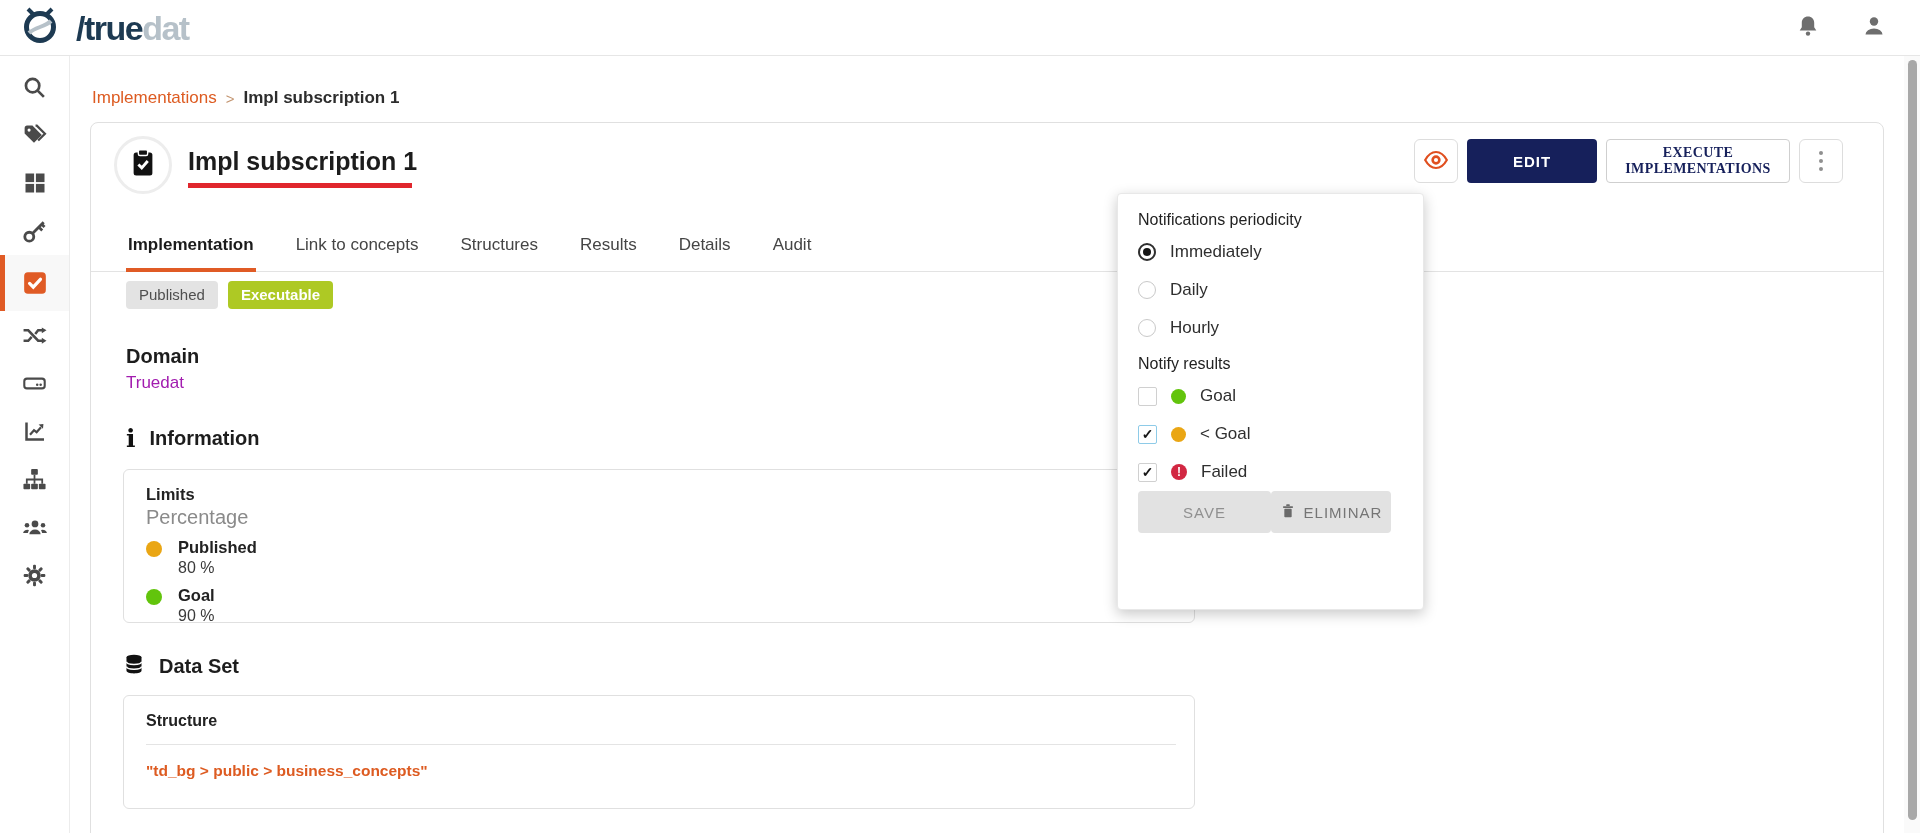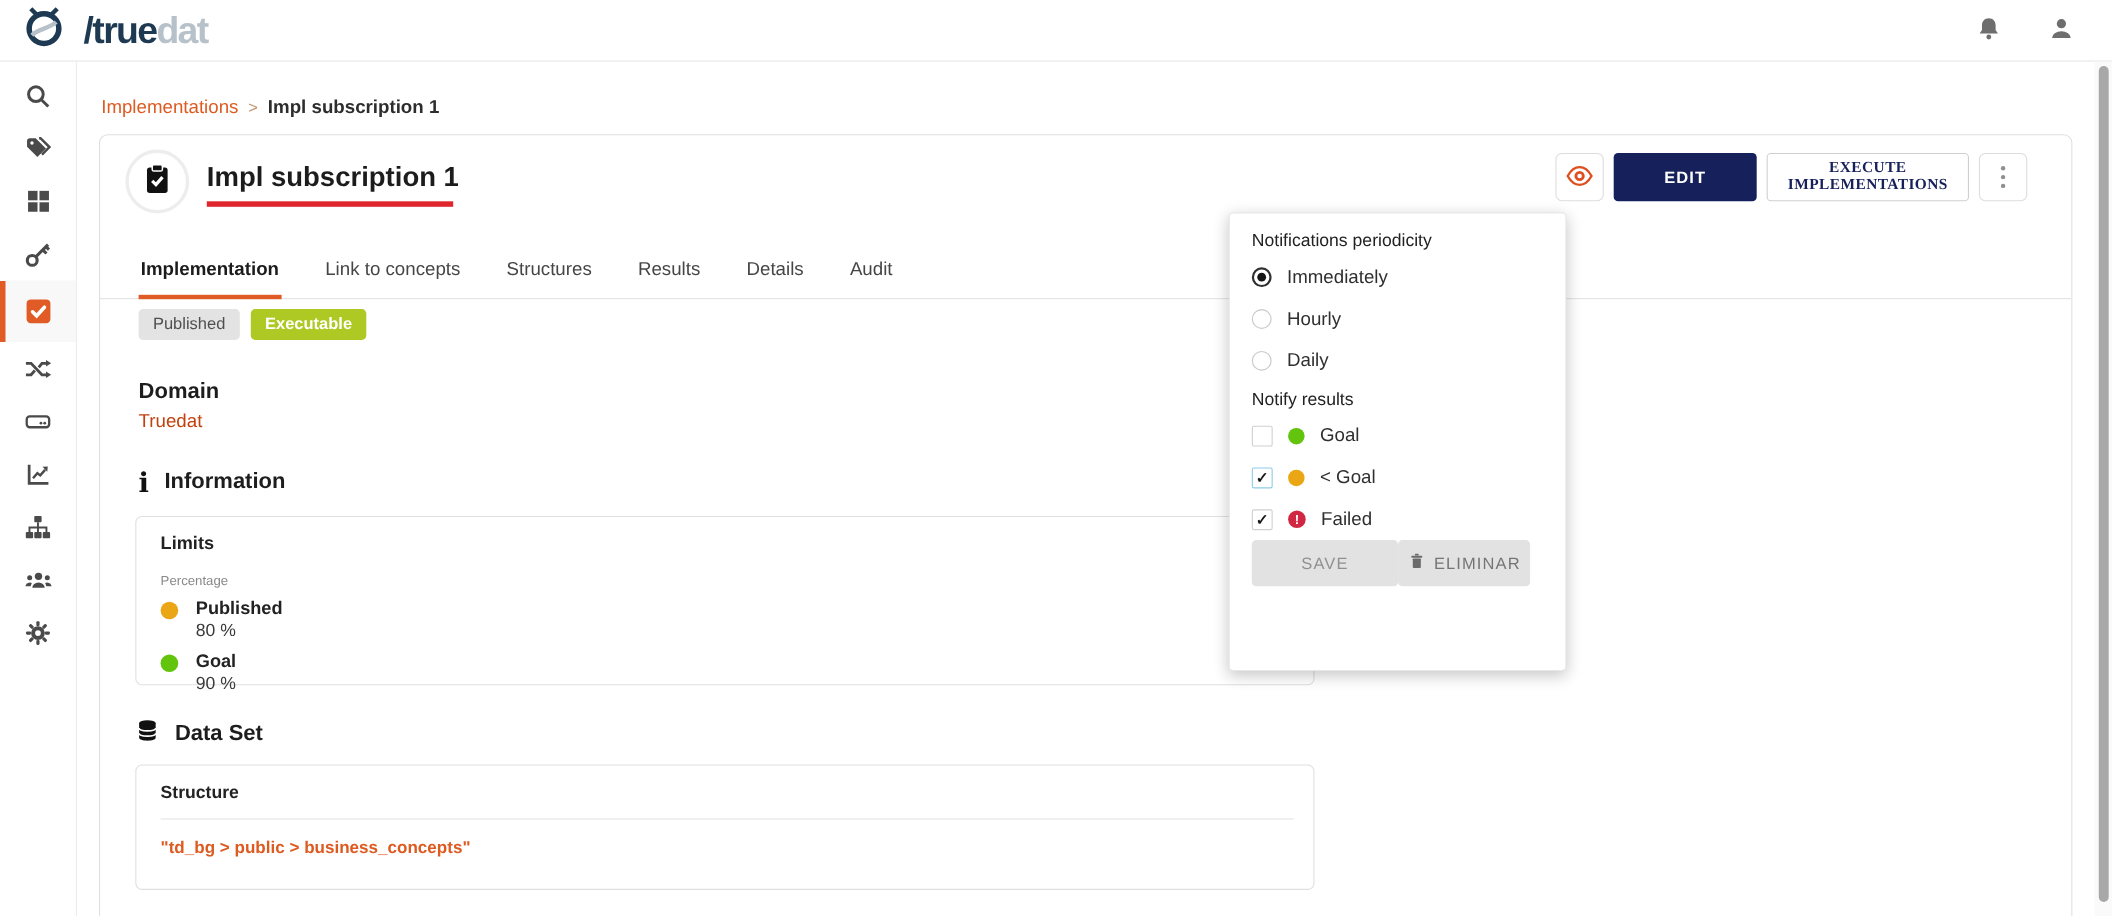--- a/index.html
+++ b/index.html
@@ -387,11 +387,11 @@
     </div>
     <div class="opt-row">
       <span class="radio"></span>
+      <span class="opt-label">Daily</span>
+    </div>
+    <div class="opt-row">
+      <span class="radio"></span>
       <span class="opt-label">Hourly</span>
-    </div>
-    <div class="opt-row">
-      <span class="radio"></span>
-      <span class="opt-label">Daily</span>
     </div>
 
     <div class="pop-sub">Notify results</div>

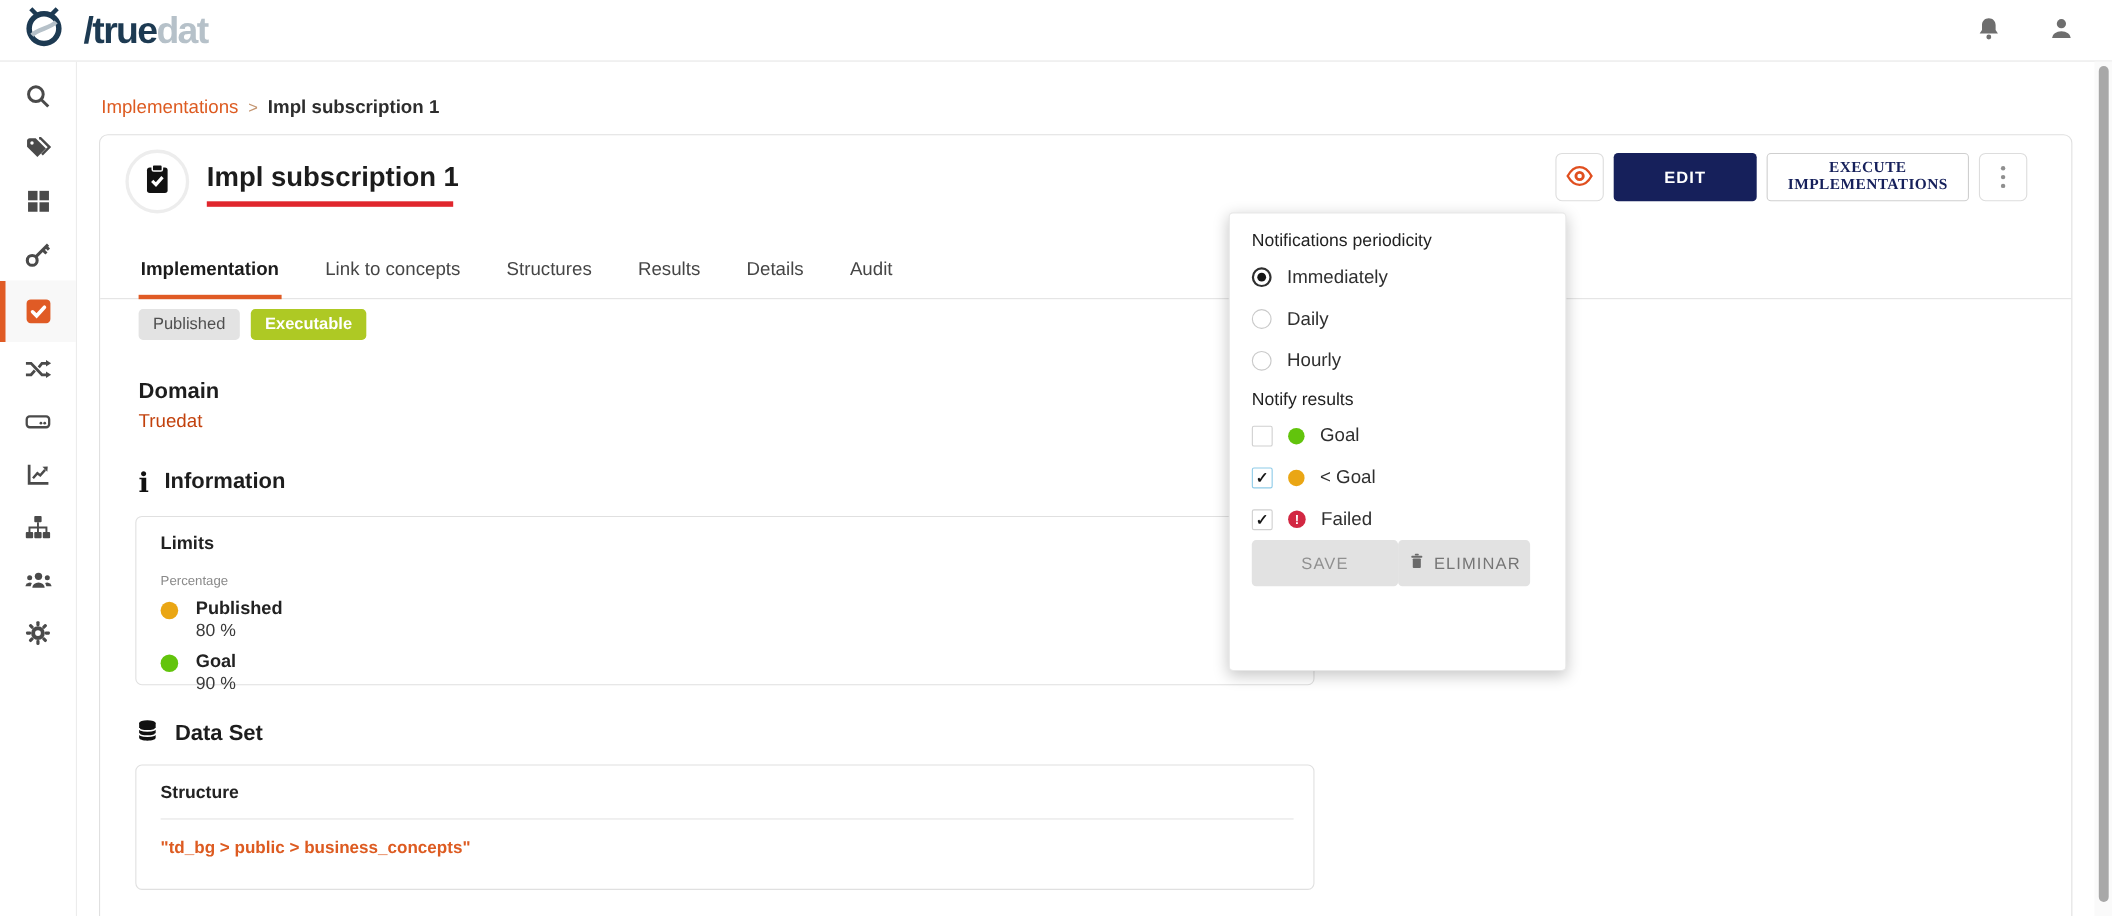--- a/index.html
+++ b/index.html
@@ -68,7 +68,7 @@
   
   .domain{position:absolute;left:35px;top:222px}
   .domain-h{font-size:20px;font-weight:700;color:#1d1d1d}
-  .domain-v{font-size:17px;color:#c2410c;margin-top:5px}
+  .domain-v{font-size:17px;color:#a21caf;margin-top:5px}
 
   
   .section-h{display:flex;align-items:center;gap:14px;font-size:20px;font-weight:700;color:#1d1d1d}

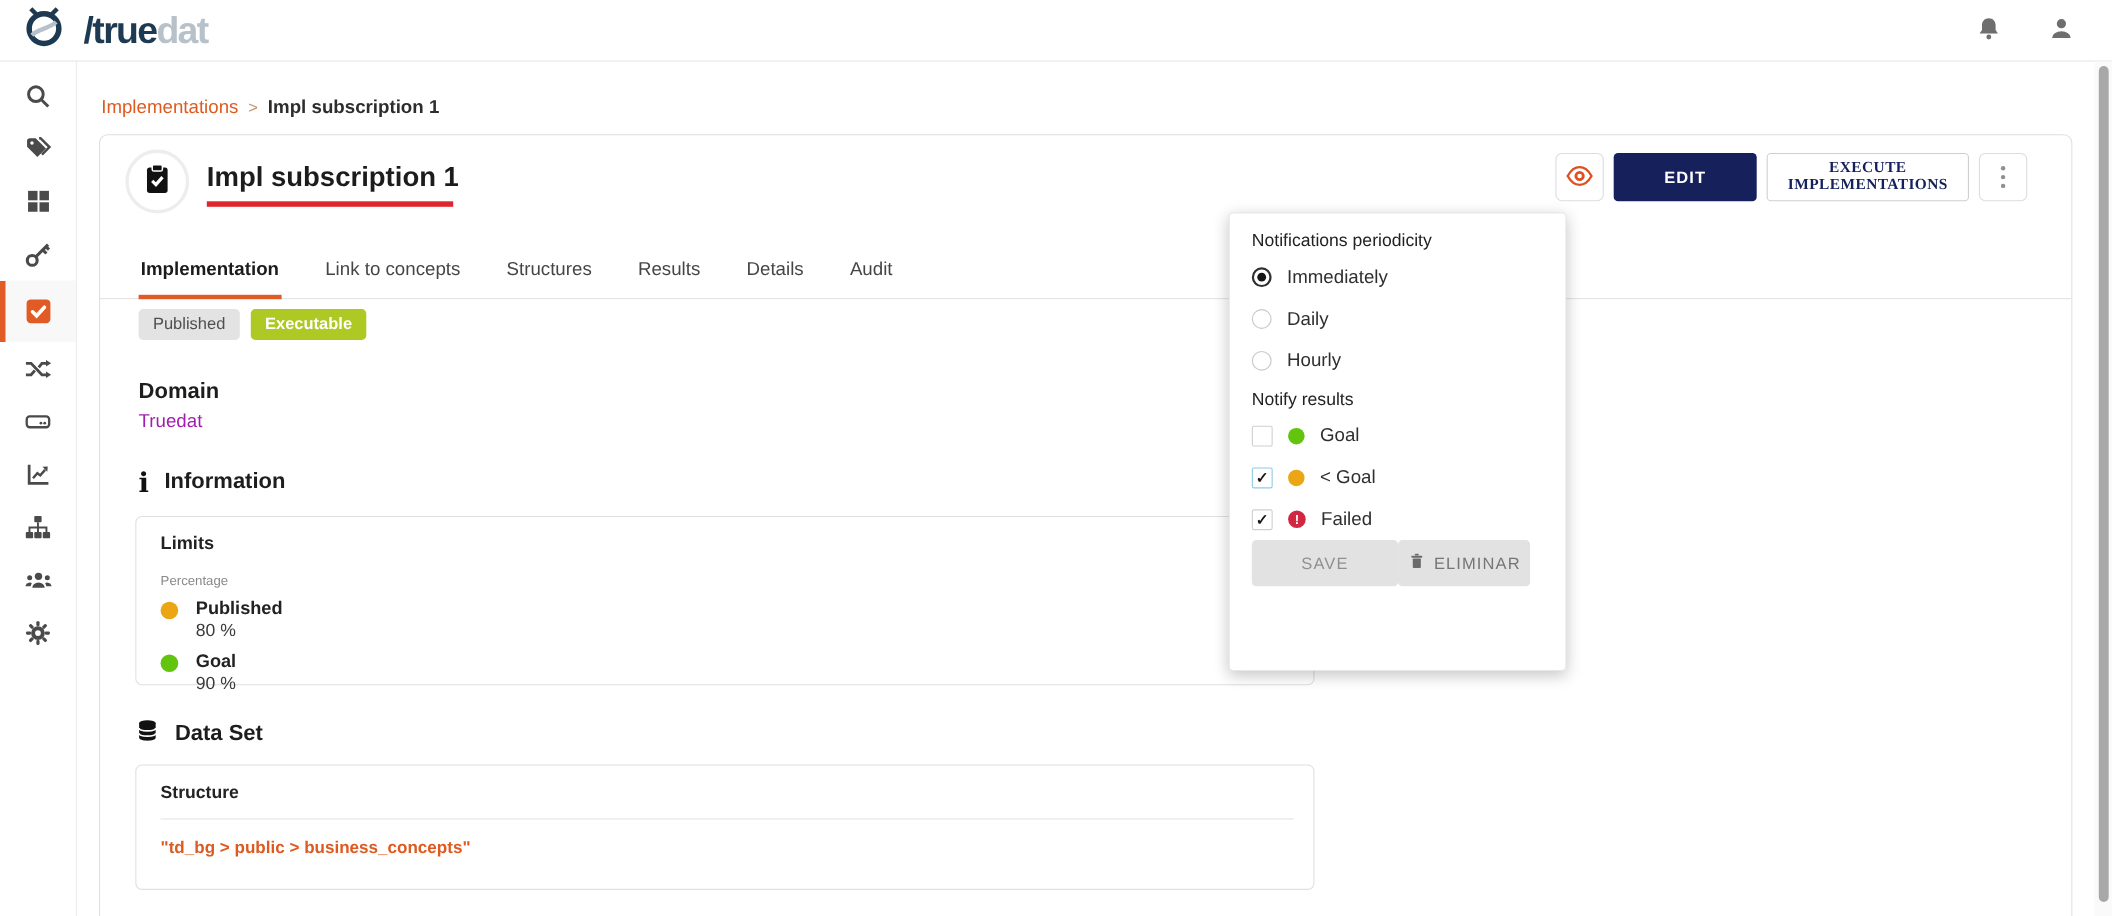--- a/index.html
+++ b/index.html
@@ -77,7 +77,7 @@
   .limits-box{position:absolute;left:32px;top:346px;width:1072px;height:154px;border:1px solid #e0e0e0;
     border-radius:6px;padding:15px 22px}
   .limits-title{font-size:16.5px;font-weight:700;color:#222}
-  .limits-sub{font-size:12px;color:#8a8a8a;margin-top:17px}
+  .limits-sub{font-size:20px;color:#8a8a8a;margin-top:2px}
   .limit-entry{display:flex;gap:16px;margin-top:9px}
   .dot{width:16px;height:16px;border-radius:50%;margin-top:3px;flex:0 0 auto}
   .limit-label{font-size:16.5px;font-weight:700;color:#222}

